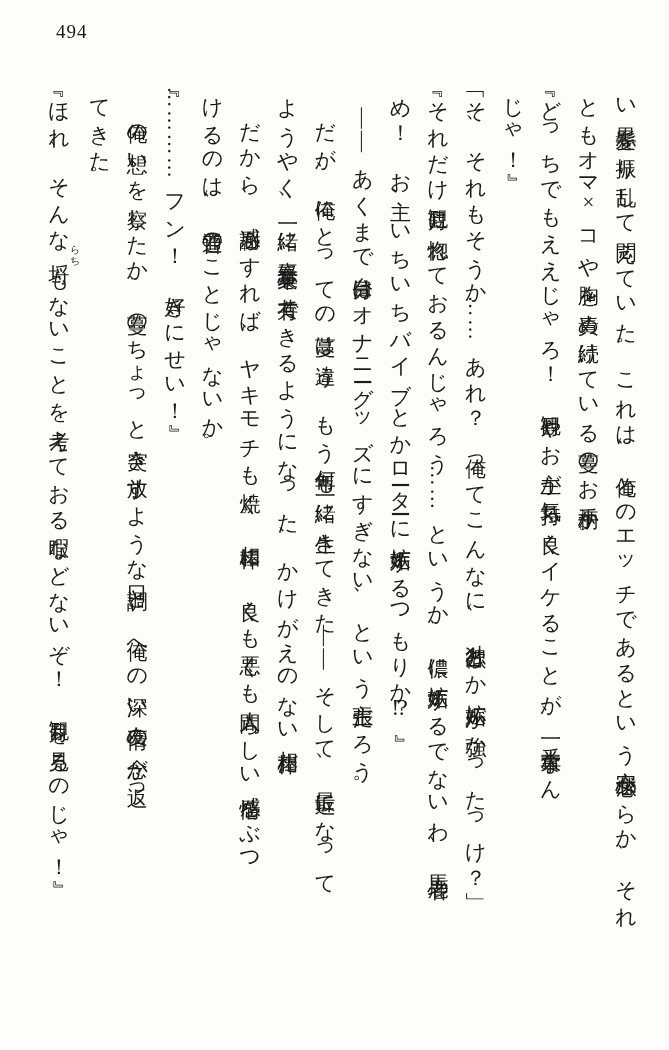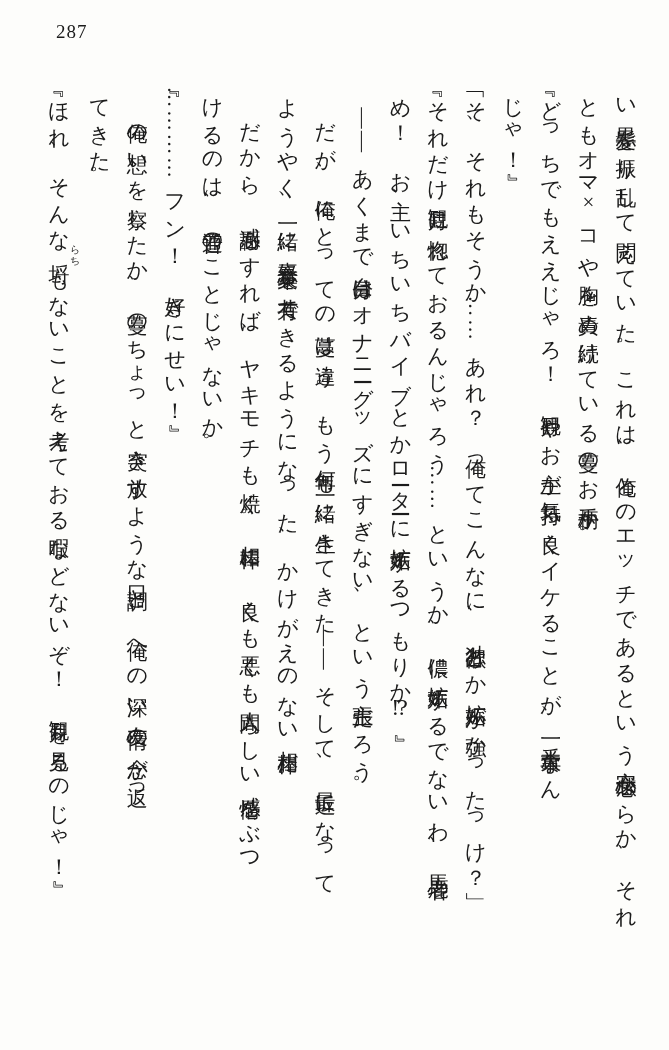--- a/index.html
+++ b/index.html
@@ -53,7 +53,7 @@
 <body>
 
 <div class="page">
-  <div class="page-number">287</div>
+  <div class="page-number">494</div>
   <div class="text-area">
       <div class="line">い黒髪を振り乱して悶えていた。これは、俺とのエッチであるという安心感からか、それ</div>
       <div class="line">ともオマ×コや胸を責め続けている蔓のお手柄か。</div>

